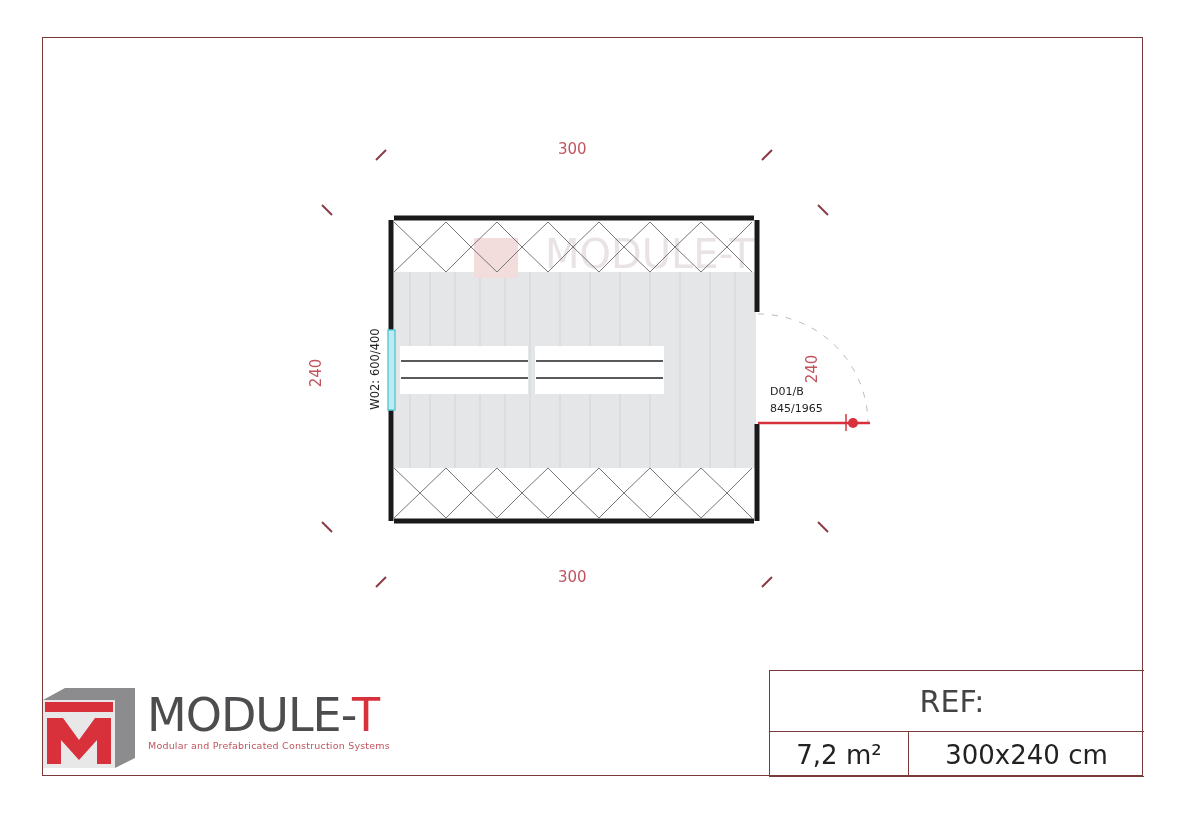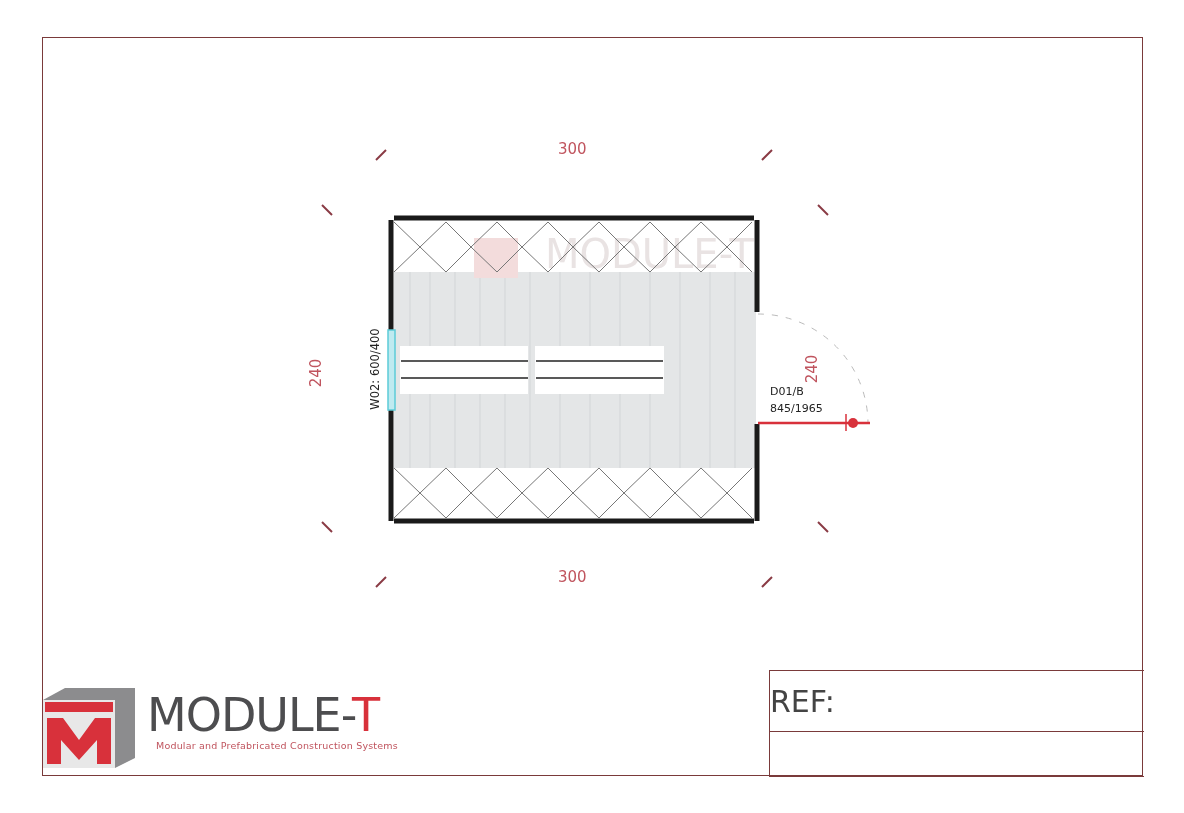--- a/index.html
+++ b/index.html
@@ -20,7 +20,7 @@
   .logo-text .t { color:#d8313b; }
   .tagline { position:absolute; left:156px; top:740px; font-size:9.5px; color:#c0545e; font-family:"DejaVu Sans", sans-serif; letter-spacing:0.2px; }
   .info { position:absolute; left:769px; top:670px; width:375px; height:107px; border:1.5px solid #7a3a3a; border-right:none; box-sizing:border-box; }
-  .info-ref { height:60px; border-bottom:1px solid #7a3a3a; display:flex; align-items:center; justify-content:space-between; font-size:30px; font-family:"DejaVu Sans", sans-serif; }
+  .info-ref { height:60px; border-bottom:1px solid #7a3a3a; display:flex; align-items:center; justify-content:center; font-size:30px; font-family:"DejaVu Sans", sans-serif; }
   .info-ref .k { color:#444; margin-right:10px; }
   .info-ref .v { color:#d8313b; font-weight:bold; }
   .info-row { display:flex; height:45px; font-size:26px; font-family:"DejaVu Sans", sans-serif; color:#222; }

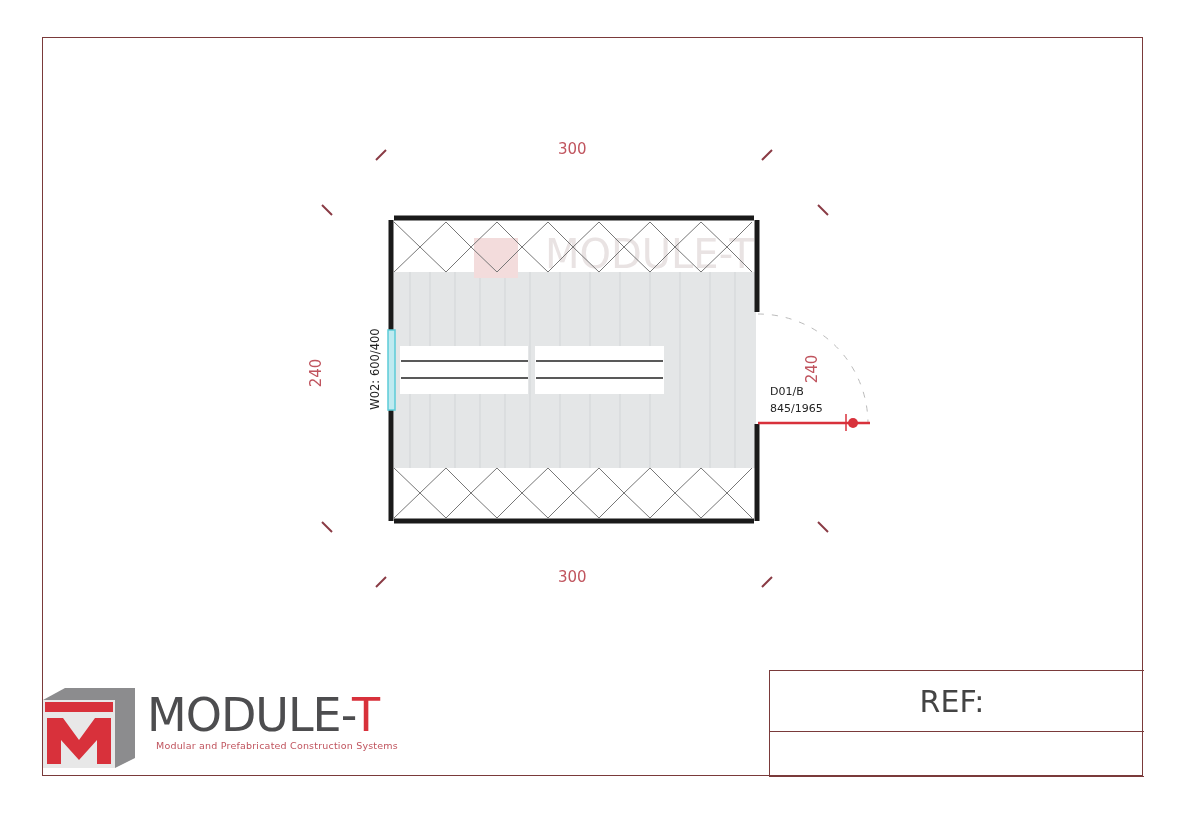--- a/index.html
+++ b/index.html
@@ -18,7 +18,7 @@
   .logo { position:absolute; left:43px; top:688px; width:400px; height:80px; }
   .logo-text { position:absolute; left:147px; top:688px; font-size:46px; color:#4d4d4f; font-family:"DejaVu Sans", sans-serif; letter-spacing:-1px; }
   .logo-text .t { color:#d8313b; }
-  .tagline { position:absolute; left:156px; top:740px; font-size:9.5px; color:#c0545e; font-family:"DejaVu Sans", sans-serif; letter-spacing:0.2px; }
+  .tagline { position:absolute; left:148px; top:740px; font-size:9.5px; color:#c0545e; font-family:"DejaVu Sans", sans-serif; letter-spacing:0.2px; }
   .info { position:absolute; left:769px; top:670px; width:375px; height:107px; border:1.5px solid #7a3a3a; border-right:none; box-sizing:border-box; }
   .info-ref { height:60px; border-bottom:1px solid #7a3a3a; display:flex; align-items:center; justify-content:center; font-size:30px; font-family:"DejaVu Sans", sans-serif; }
   .info-ref .k { color:#444; margin-right:10px; }

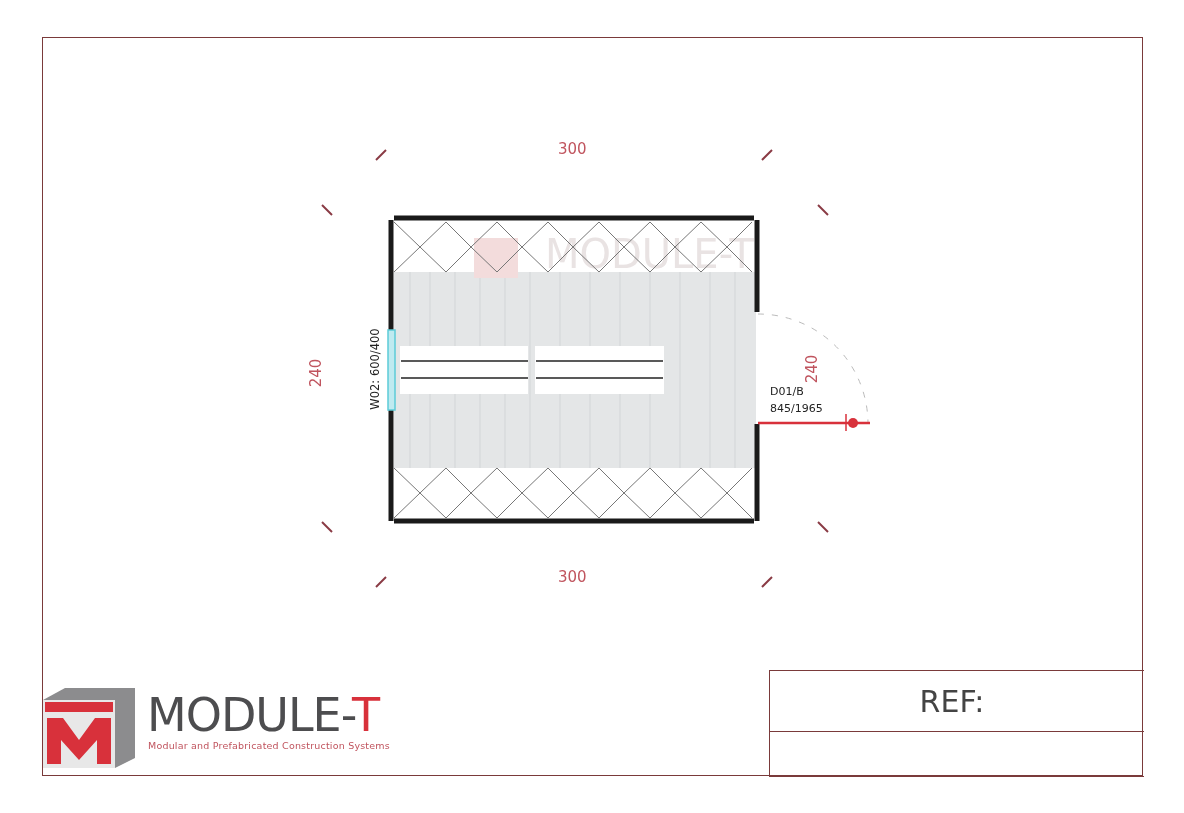--- a/index.html
+++ b/index.html
@@ -123,6 +123,10 @@
   <div class="info-ref">
     <span class="k">REF:</span>
   </div>
+  <div class="info-row">
+    <div class="c1">7,2 m²</div>
+    <div class="c2">300x240 cm</div>
+  </div>
 </div>
 
 </body></html>

